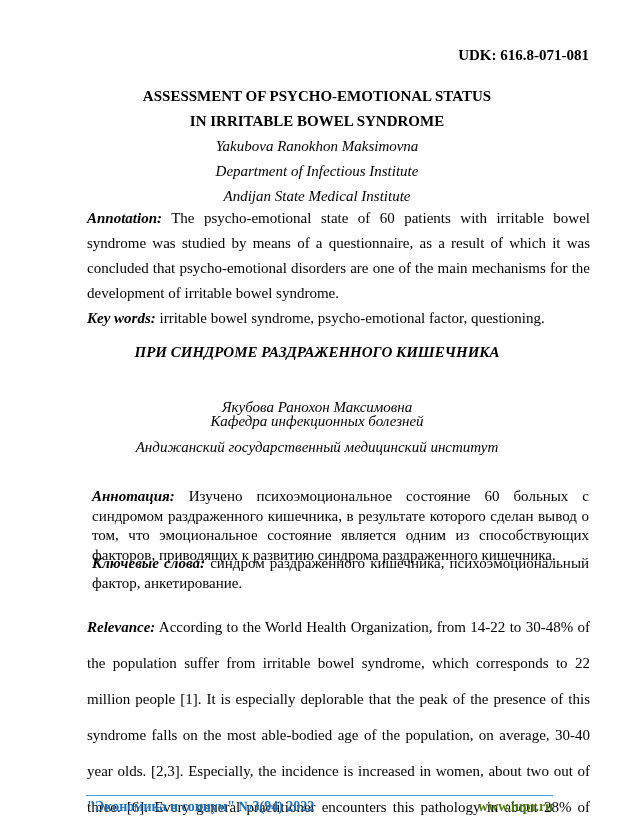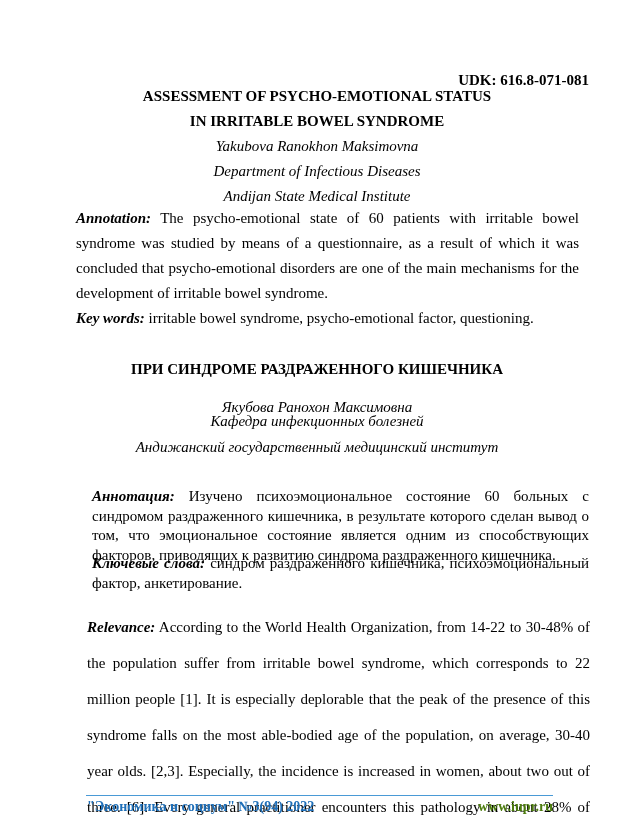--- a/index.html
+++ b/index.html
@@ -23,7 +23,7 @@
     }
     .udk {
       position: absolute;
-      top: 70px;
+      top: 45px;
       right: 45px;
       font-weight: bold;
       font-size: 15px;

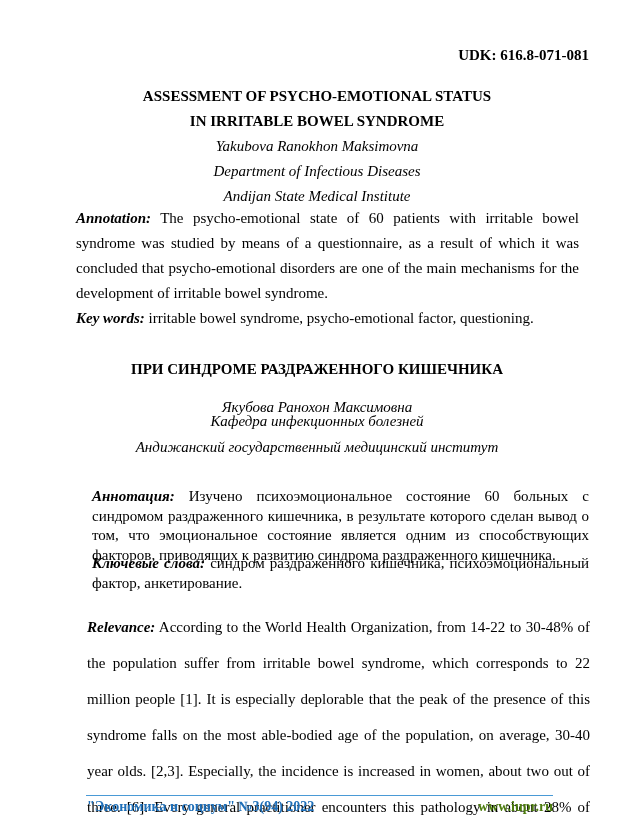--- a/index.html
+++ b/index.html
@@ -114,7 +114,7 @@
   <div class="center-line bold" style="top:86px;">ASSESSMENT OF PSYCHO-EMOTIONAL STATUS</div>
   <div class="center-line bold" style="top:111px;">IN IRRITABLE BOWEL SYNDROME</div>
   <div class="center-line bi" style="top:136px;">Yakubova Ranokhon Maksimovna</div>
-  <div class="center-line bi" style="top:161px;">Department of Infectious Diseases</div>
+  <div class="center-line bi" style="top:161px;">Department of Infectious Institute</div>
   <div class="center-line bi" style="top:186px;">Andijan State Medical Institute</div>
 
   <div class="en-block en-annotation"><span class="label">Annotation:</span><span> The psycho-emotional state of 60 patients with irritable bowel syndrome was studied by means of a questionnaire, as a result of which it was concluded that psycho-emotional disorders are one of the main mechanisms for the development of irritable bowel syndrome.</span></div>

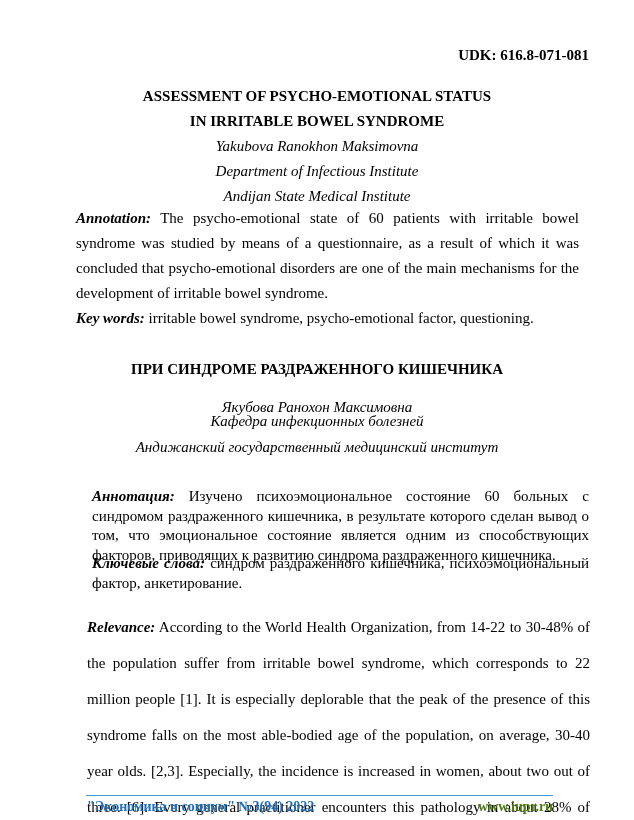--- a/index.html
+++ b/index.html
@@ -41,7 +41,7 @@
     .bi { font-weight: normal; font-style: italic; }
     .en-block {
       position: absolute;
-      left: 76px;
+      left: 87px;
       width: 503px;
       font-size: 15px;
       text-align: justify;

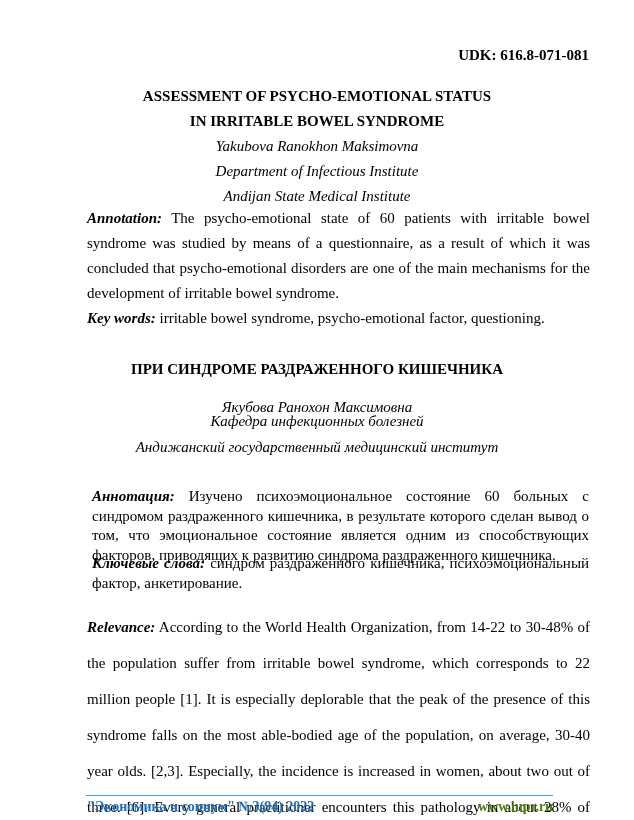--- a/index.html
+++ b/index.html
@@ -121,7 +121,7 @@
 
   <div class="en-block en-keywords"><span class="label">Key words:</span><span> irritable bowel syndrome, psycho-emotional factor, questioning.</span></div>
 
-  <div class="center-line bold" style="top:359px;">ПРИ СИНДРОМЕ РАЗДРАЖЕННОГО КИШЕЧНИКА</div>
+  <div class="center-line bold" style="top:342px;font-style:italic;">ПРИ СИНДРОМЕ РАЗДРАЖЕННОГО КИШЕЧНИКА</div>
   <div class="center-line bi" style="top:385px;margin-top:12px;">Якубова Ранохон Максимовна</div>
   <div class="center-line bi" style="top:411px;">Кафедра инфекционных болезней</div>
   <div class="center-line bi" style="top:437px;">Андижанский государственный медицинский институт</div>

